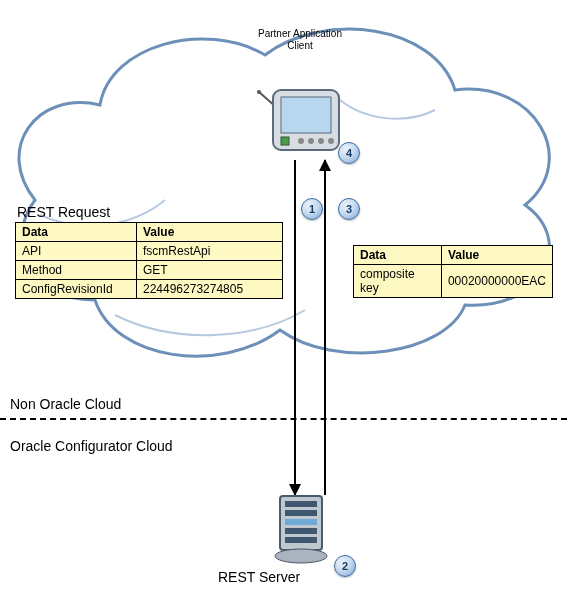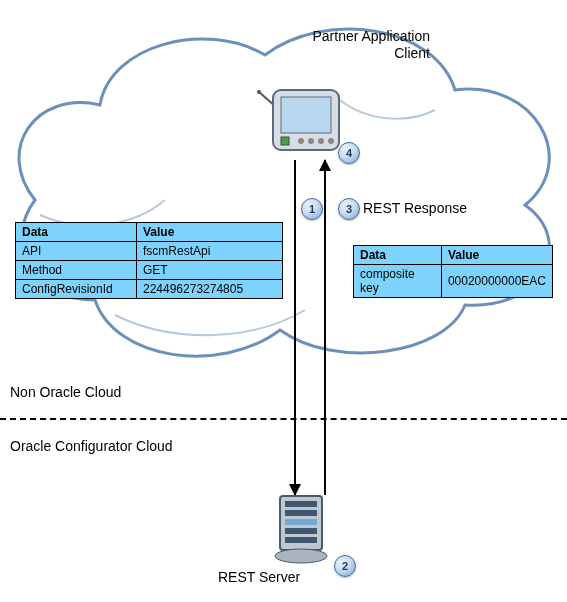--- a/index.html
+++ b/index.html
@@ -30,9 +30,9 @@
   .title {
     position: absolute;
     width: 260px;
-    text-align: right;
+    text-align: center;
     line-height: 1.2;
-    font-size: 14px;
+    font-size: 10px;
   }
   .device {
     position: absolute;

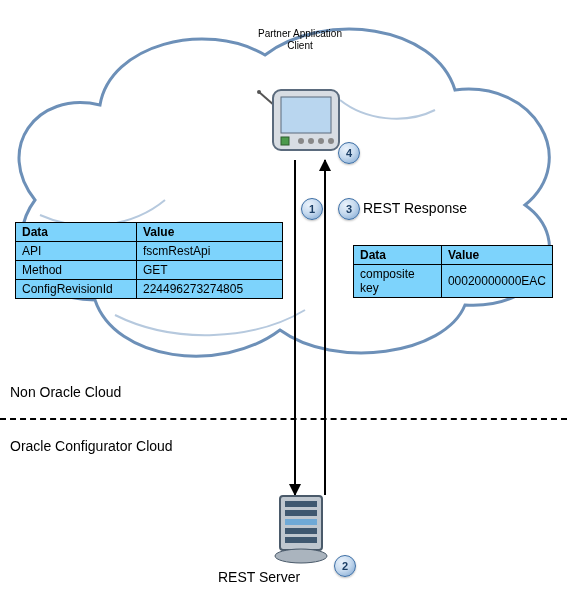--- a/index.html
+++ b/index.html
@@ -170,6 +170,7 @@
   <div class="step" style="left:338px; top:198px;"><span>3</span></div>
   <div class="step" style="left:338px; top:142px;"><span>4</span></div>
 
+  <div class="lbl" style="left:17px; top:204px; font-size:14px;">REST Request</div>
 
   <table class="data" style="left:15px; top:222px; width:268px;">
     <tbody>

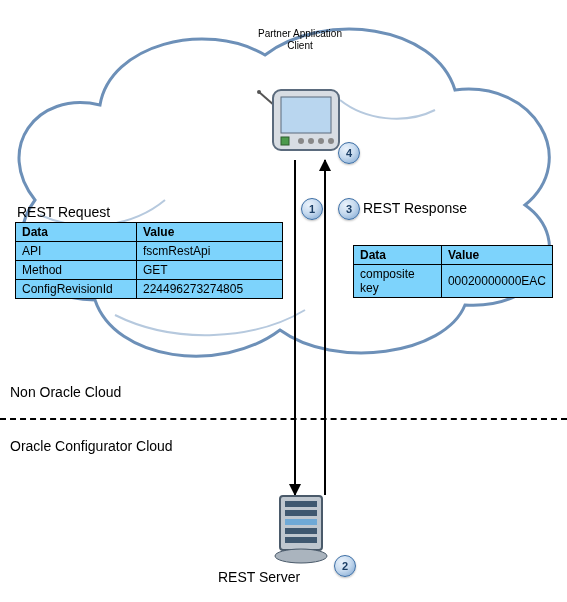--- a/index.html
+++ b/index.html
@@ -193,7 +193,6 @@
   </tbody>
     </table>
 
-  <div class="lbl" style="left:363px; top:200px;">REST Response</div>
 
   <table class="data" style="left:353px; top:245px; width:200px;">
     <tbody>

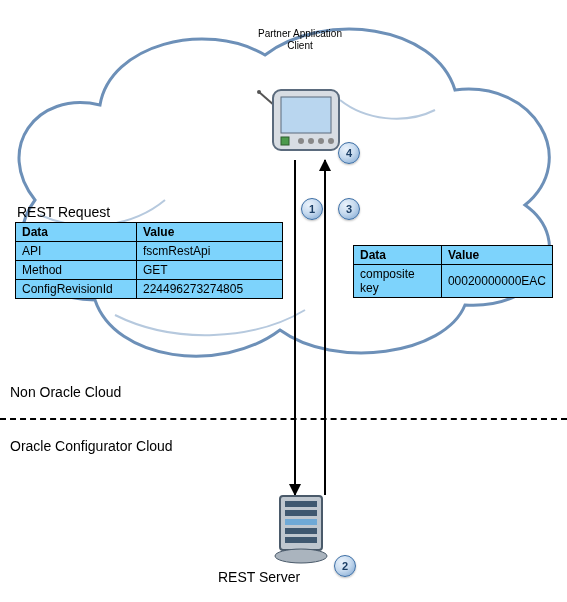--- a/index.html
+++ b/index.html
@@ -99,7 +99,7 @@
   table.data {
     position: absolute;
     border-collapse: collapse;
-    background: #7dd3fc;
+    background: #fef9c3;
     font-size: 12px;
     z-index: 3;
   }

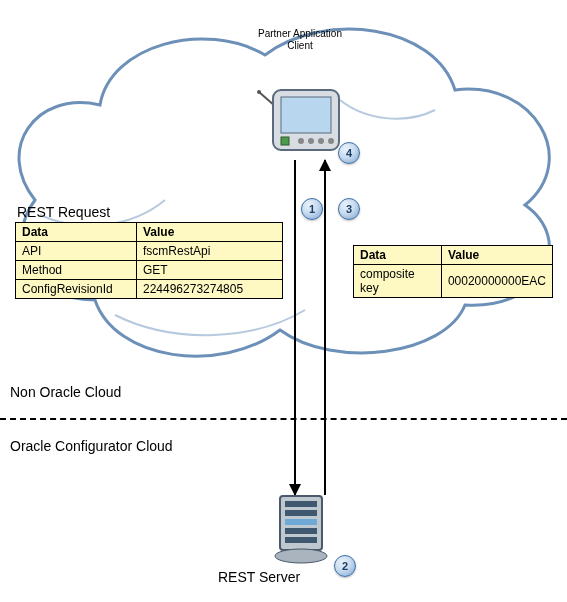--- a/index.html
+++ b/index.html
@@ -207,7 +207,7 @@
   </tbody>
     </table>
 
-  <div class="region-label" style="top:384px;">Non Oracle Cloud</div>
+  <div class="region-label" style="top:396px;">Non Oracle Cloud</div>
   <div class="divider" style="top:418px;"></div>
   <div class="region-label" style="top:430px;margin-top:8px;">Oracle Configurator Cloud</div>
 

